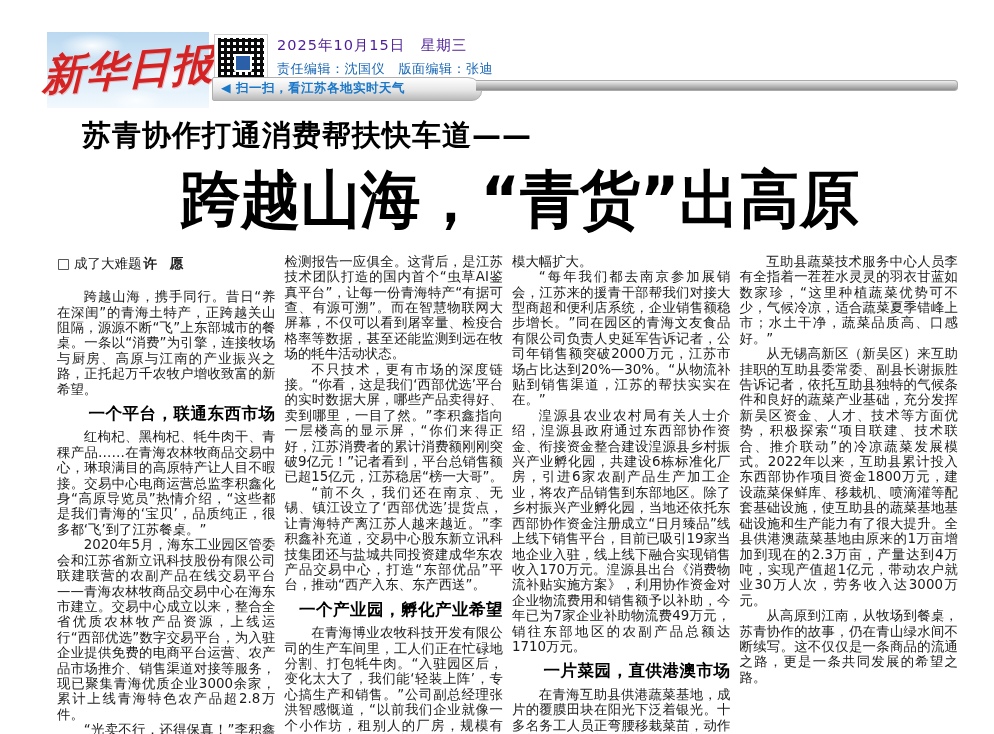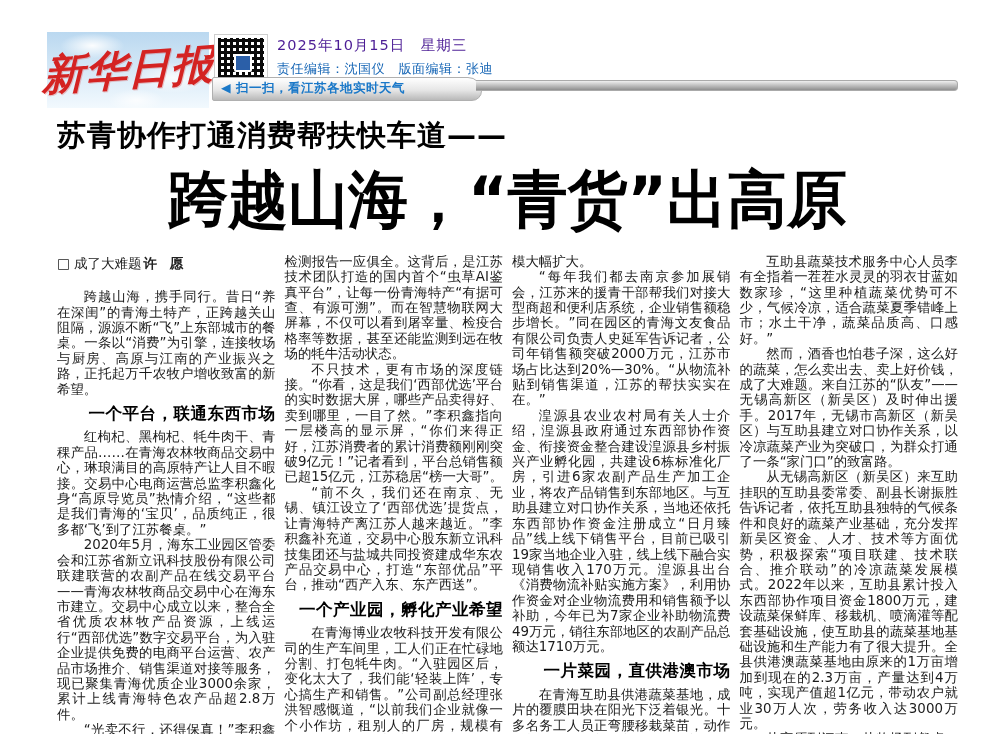--- a/index.html
+++ b/index.html
@@ -55,7 +55,7 @@
     border:1px solid #aaa;border-left:none;border-radius:0 4px 4px 0;
   }
   
-  .headline{margin:6px 36px 0 57px;}
+  .headline{margin:6px 36px 0 82px;}
   .kicker{font-size:29px;font-weight:600;color:#000;letter-spacing:1px;line-height:1.2;}
   .title{
     margin:14px 0 0 0;text-align:center;font-size:60px;font-weight:900;

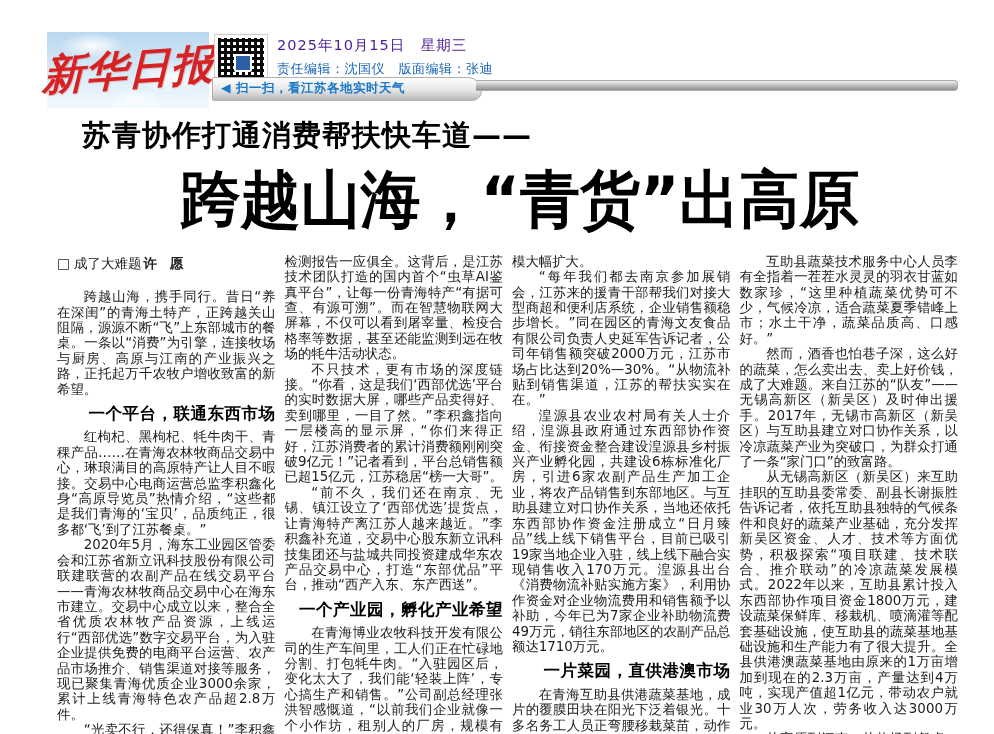--- a/index.html
+++ b/index.html
@@ -125,7 +125,6 @@
       </div>
       <div class="col">
         <p class="p">互助县蔬菜技术服务中心人员李有全指着一茬茬水灵灵的羽衣甘蓝如数家珍，“这里种植蔬菜优势可不少，气候冷凉，适合蔬菜夏季错峰上市；水土干净，蔬菜品质高、口感好。”</p>
-        <p class="p">然而，酒香也怕巷子深，这么好的蔬菜，怎么卖出去、卖上好价钱，成了大难题。来自江苏的“队友”——无锡高新区（新吴区）及时伸出援手。2017年，无锡市高新区（新吴区）与互助县建立对口协作关系，以冷凉蔬菜产业为突破口，为群众打通了一条“家门口”的致富路。</p>
         <p class="p">从无锡高新区（新吴区）来互助挂职的互助县委常委、副县长谢振胜告诉记者，依托互助县独特的气候条件和良好的蔬菜产业基础，充分发挥新吴区资金、人才、技术等方面优势，积极探索“项目联建、技术联合、推介联动”的冷凉蔬菜发展模式。2022年以来，互助县累计投入东西部协作项目资金1800万元，建设蔬菜保鲜库、移栽机、喷滴灌等配套基础设施，使互助县的蔬菜基地基础设施和生产能力有了很大提升。全县供港澳蔬菜基地由原来的1万亩增加到现在的2.3万亩，产量达到4万吨，实现产值超1亿元，带动农户就业30万人次，劳务收入达3000万元。</p>
         <p class="p">从高原到江南，从牧场到餐桌，苏青协作的故事，仍在青山绿水间不断续写。这不仅仅是一条商品的流通之路，更是一条共同发展的希望之路。</p>
       </div>

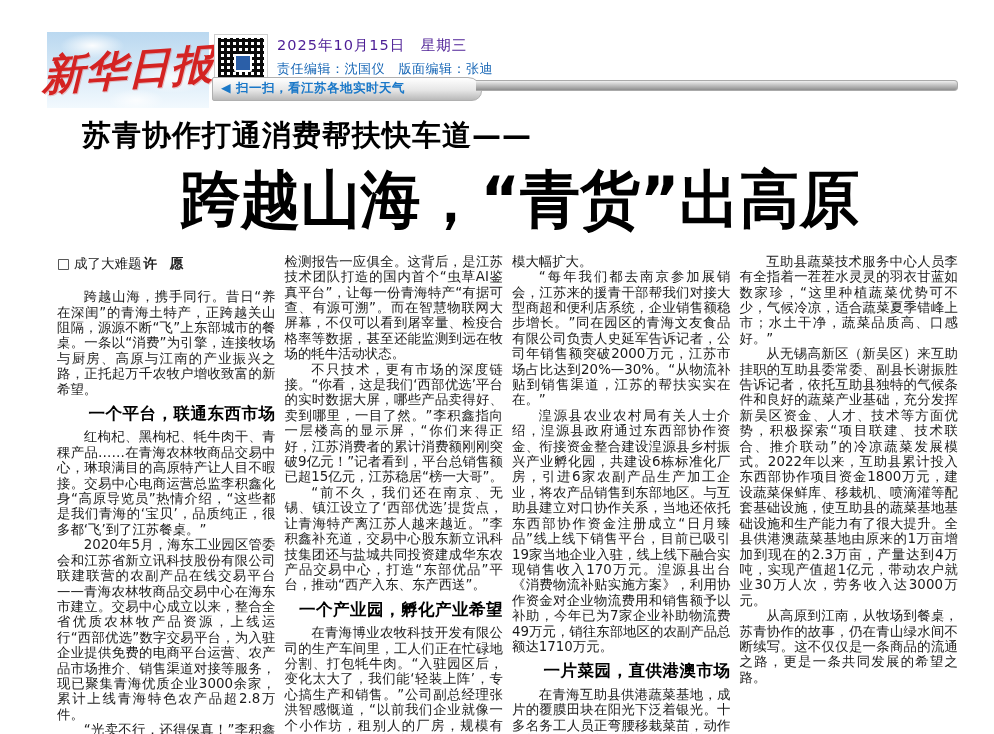--- a/index.html
+++ b/index.html
@@ -119,7 +119,7 @@
       <div class="col">
         <p class="p nc">模大幅扩大。</p>
         <p class="p">“每年我们都去南京参加展销会，江苏来的援青干部帮我们对接大型商超和便利店系统，企业销售额稳步增长。”同在园区的青海文友食品有限公司负责人史延军告诉记者，公司年销售额突破2000万元，江苏市场占比达到20%—30%。“从物流补贴到销售渠道，江苏的帮扶实实在在。”</p>
-        <p class="p">湟源县农业农村局有关人士介绍，湟源县政府通过东西部协作资金、衔接资金整合建设湟源县乡村振兴产业孵化园，共建设6栋标准化厂房，引进6家农副产品生产加工企业，将农产品销售到东部地区。与互助县建立对口协作关系，当地还依托东西部协作资金注册成立“日月臻品”线上线下销售平台，目前已吸引19家当地企业入驻，线上线下融合实现销售收入170万元。湟源县出台《消费物流补贴实施方案》，利用协作资金对企业物流费用和销售额予以补助，今年已为7家企业补助物流费49万元，销往东部地区的农副产品总额达1710万元。</p>
+        <p class="p">湟源县农业农村局有关人士介绍，湟源县政府通过东西部协作资金、衔接资金整合建设湟源县乡村振兴产业孵化园，共建设6栋标准化厂房，引进6家农副产品生产加工企业，将农产品销售到东部地区。除了乡村振兴产业孵化园，当地还依托东西部协作资金注册成立“日月臻品”线上线下销售平台，目前已吸引19家当地企业入驻，线上线下融合实现销售收入170万元。湟源县出台《消费物流补贴实施方案》，利用协作资金对企业物流费用和销售额予以补助，今年已为7家企业补助物流费49万元，销往东部地区的农副产品总额达1710万元。</p>
         <div class="subhead">一片菜园，直供港澳市场</div>
         <p class="p">在青海互助县供港蔬菜基地，成片的覆膜田块在阳光下泛着银光。十多名务工人员正弯腰移栽菜苗，动作娴熟。“我们这儿凉快、没污染、虫子少，菜长得实在。”一位大姐笑着说，“这些菜坐上‘特快专列’，两天就能抵达港澳同胞的餐桌上。”</p>
       </div>

